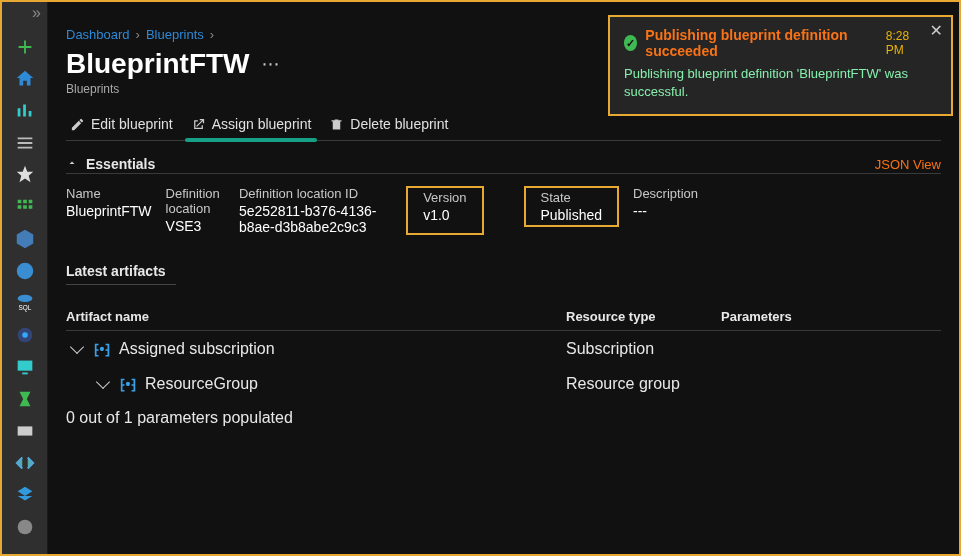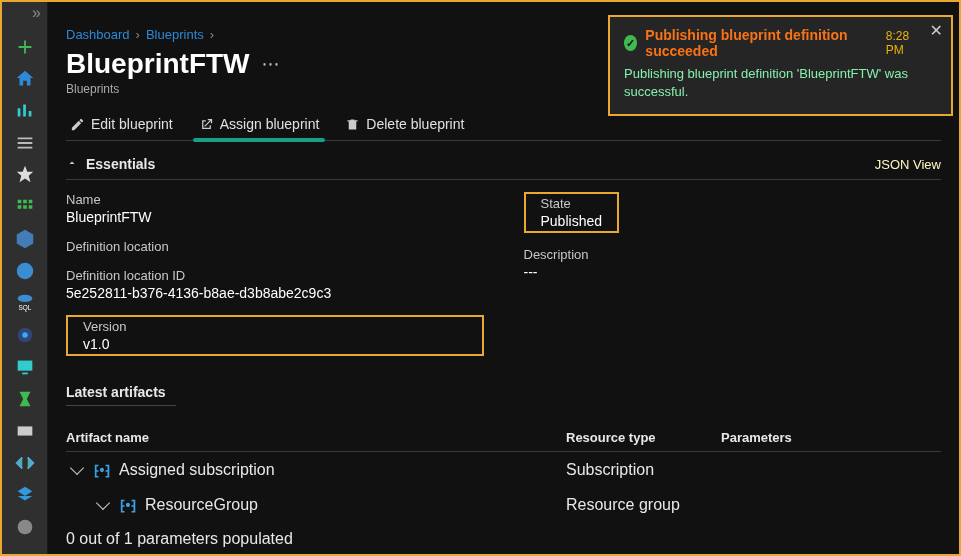--- a/index.html
+++ b/index.html
@@ -13,7 +13,7 @@
 .title { font-size: 28px; font-weight: 600; color: #fff; }
 .subtitle { color: #aaa; font-size: 12px; margin-top: 2px; }
 .dots { color: #ccc; cursor: pointer; font-size: 18px; padding: 0 4px;}
-.toolbar { display: flex; gap: 18px; margin-top: 18px; border-bottom: 1px solid #3a3a3a; padding-bottom: 6px; }
+.toolbar { display: flex; gap: 10px; margin-top: 18px; border-bottom: 1px solid #3a3a3a; padding-bottom: 6px; }
 .toolbar-btn { display: flex; align-items: center; gap: 6px; font-size: 14px; color: #e0e0e0; cursor: pointer; padding: 2px 4px; position: relative;}
 .toolbar-btn.active::after { content:''; position:absolute; left:-2px; right:-2px; bottom:-8px; height:4px; background:#16a085; border-radius:2px;}
 .essentials-hdr { display: flex; align-items: center; margin-top: 14px; padding-bottom: 6px; border-bottom: 1px solid #3a3a3a; }

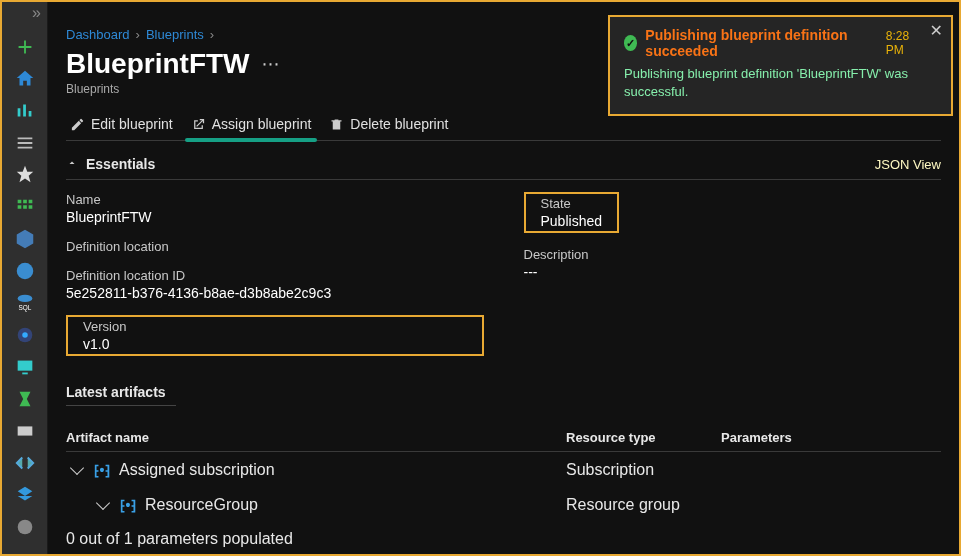--- a/index.html
+++ b/index.html
@@ -16,7 +16,7 @@
 .toolbar { display: flex; gap: 10px; margin-top: 18px; border-bottom: 1px solid #3a3a3a; padding-bottom: 6px; }
 .toolbar-btn { display: flex; align-items: center; gap: 6px; font-size: 14px; color: #e0e0e0; cursor: pointer; padding: 2px 4px; position: relative;}
 .toolbar-btn.active::after { content:''; position:absolute; left:-2px; right:-2px; bottom:-8px; height:4px; background:#16a085; border-radius:2px;}
-.essentials-hdr { display: flex; align-items: center; margin-top: 14px; padding-bottom: 6px; border-bottom: 1px solid #3a3a3a; }
+.essentials-hdr { display: flex; align-items: center; margin-top: 14px; border-bottom: 1px solid #3a3a3a; }
 .essentials-hdr .chev { margin-right: 8px; color: #ccc; }
 .essentials-hdr strong { font-weight:600; font-size:14px;}
 .json-link { margin-left: auto; color: #fef9c3; font-size: 13px; cursor: pointer; }

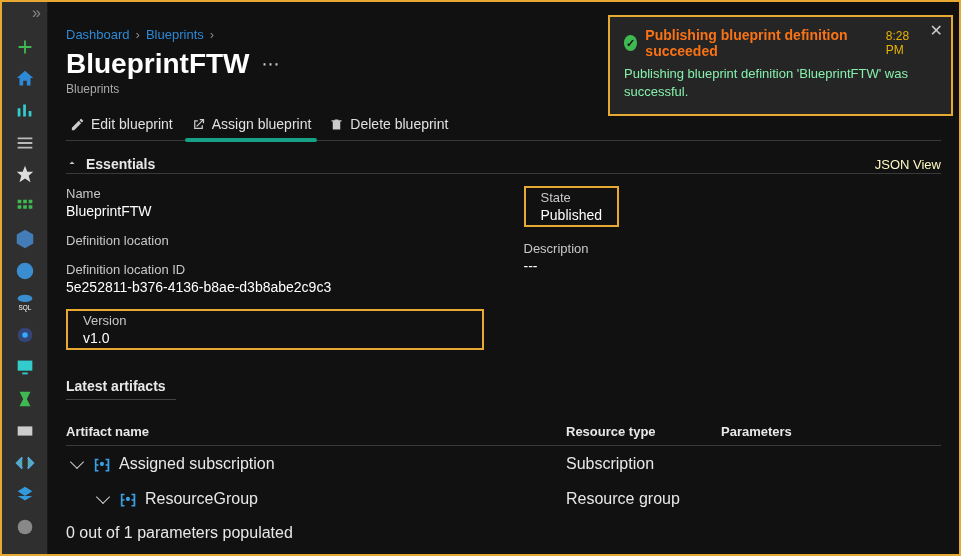--- a/index.html
+++ b/index.html
@@ -19,7 +19,7 @@
 .essentials-hdr { display: flex; align-items: center; margin-top: 14px; border-bottom: 1px solid #3a3a3a; }
 .essentials-hdr .chev { margin-right: 8px; color: #ccc; }
 .essentials-hdr strong { font-weight:600; font-size:14px;}
-.json-link { margin-left: auto; color: #fef9c3; font-size: 13px; cursor: pointer; }
+.json-link { margin-left: auto; color: #f97316; font-size: 13px; cursor: pointer; }
 .props { display: flex; margin-top: 12px; gap: 40px; }
 .props-col { flex: 1; display: flex; flex-direction: column; gap: 14px; }
 .prop-label { color: #c8c8c8; font-size: 13px; }

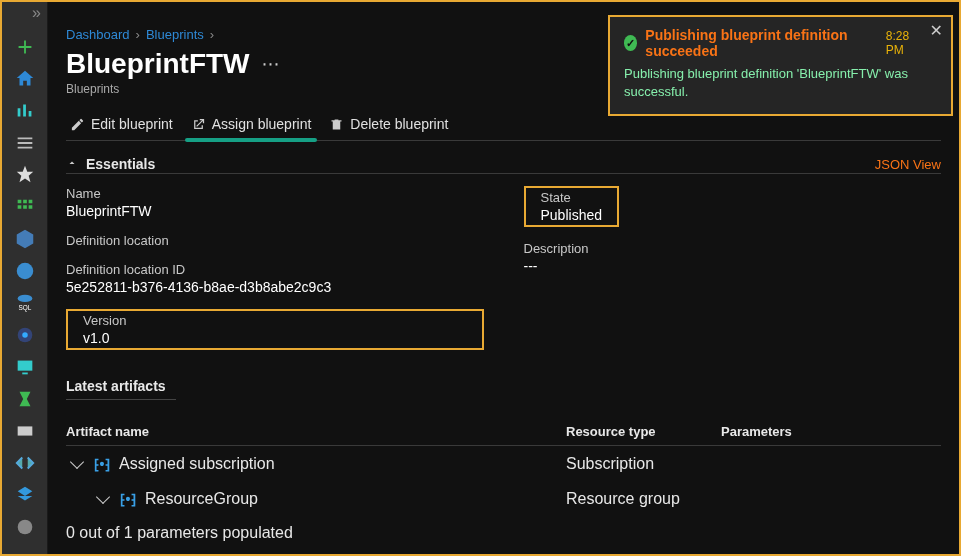--- a/index.html
+++ b/index.html
@@ -21,7 +21,7 @@
 .essentials-hdr strong { font-weight:600; font-size:14px;}
 .json-link { margin-left: auto; color: #f97316; font-size: 13px; cursor: pointer; }
 .props { display: flex; margin-top: 12px; gap: 40px; }
-.props-col { flex: 1; display: flex; flex-direction: column; gap: 14px; }
+.props-col { flex: 1; display: flex; gap: 14px; }
 .prop-label { color: #c8c8c8; font-size: 13px; }
 .prop-value { color: #fff; font-size: 14px; margin-top: 2px; }
 .hl { border: 2px solid #e8a933; padding: 2px 15px; display: inline-block; }

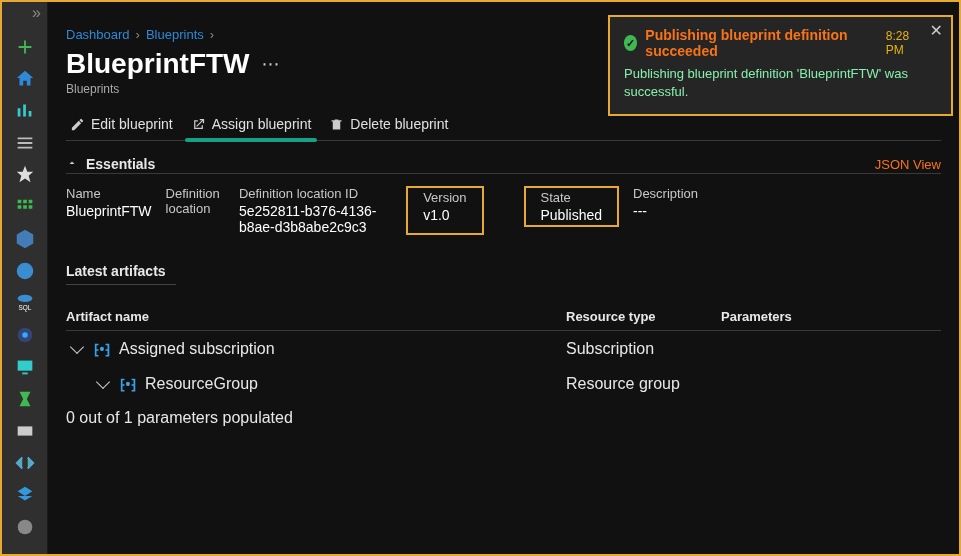--- a/index.html
+++ b/index.html
@@ -189,6 +189,7 @@
       </div>
       <div>
         <div class="prop-label">Definition location</div>
+        <div class="prop-value">VSE3</div>
       </div>
       <div>
         <div class="prop-label">Definition location ID</div>

